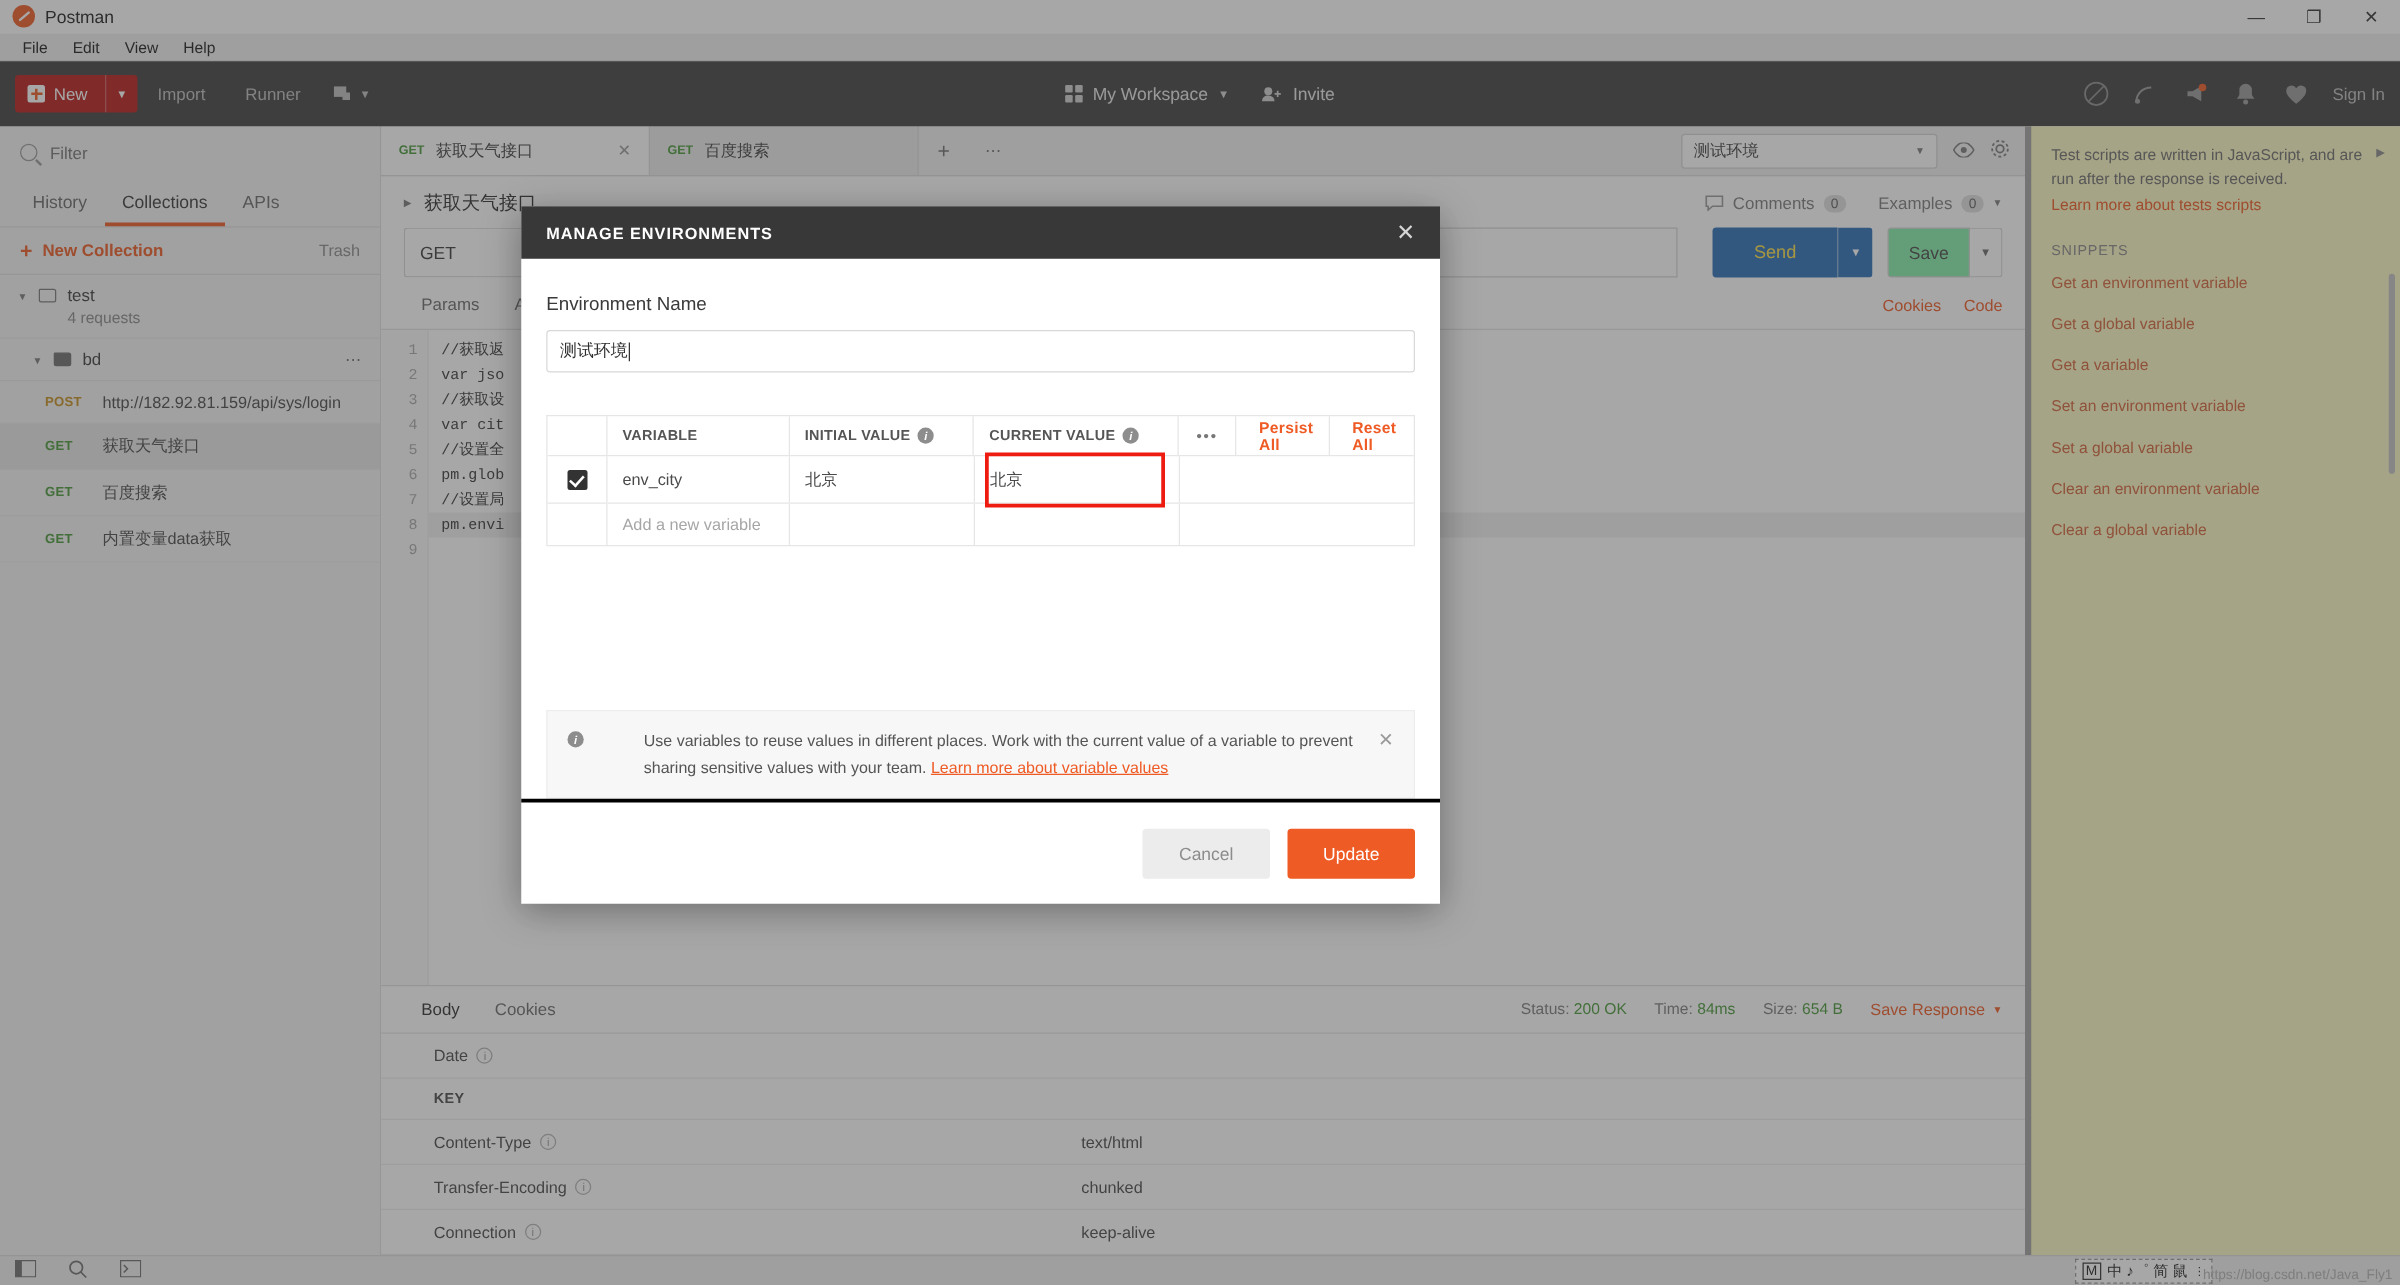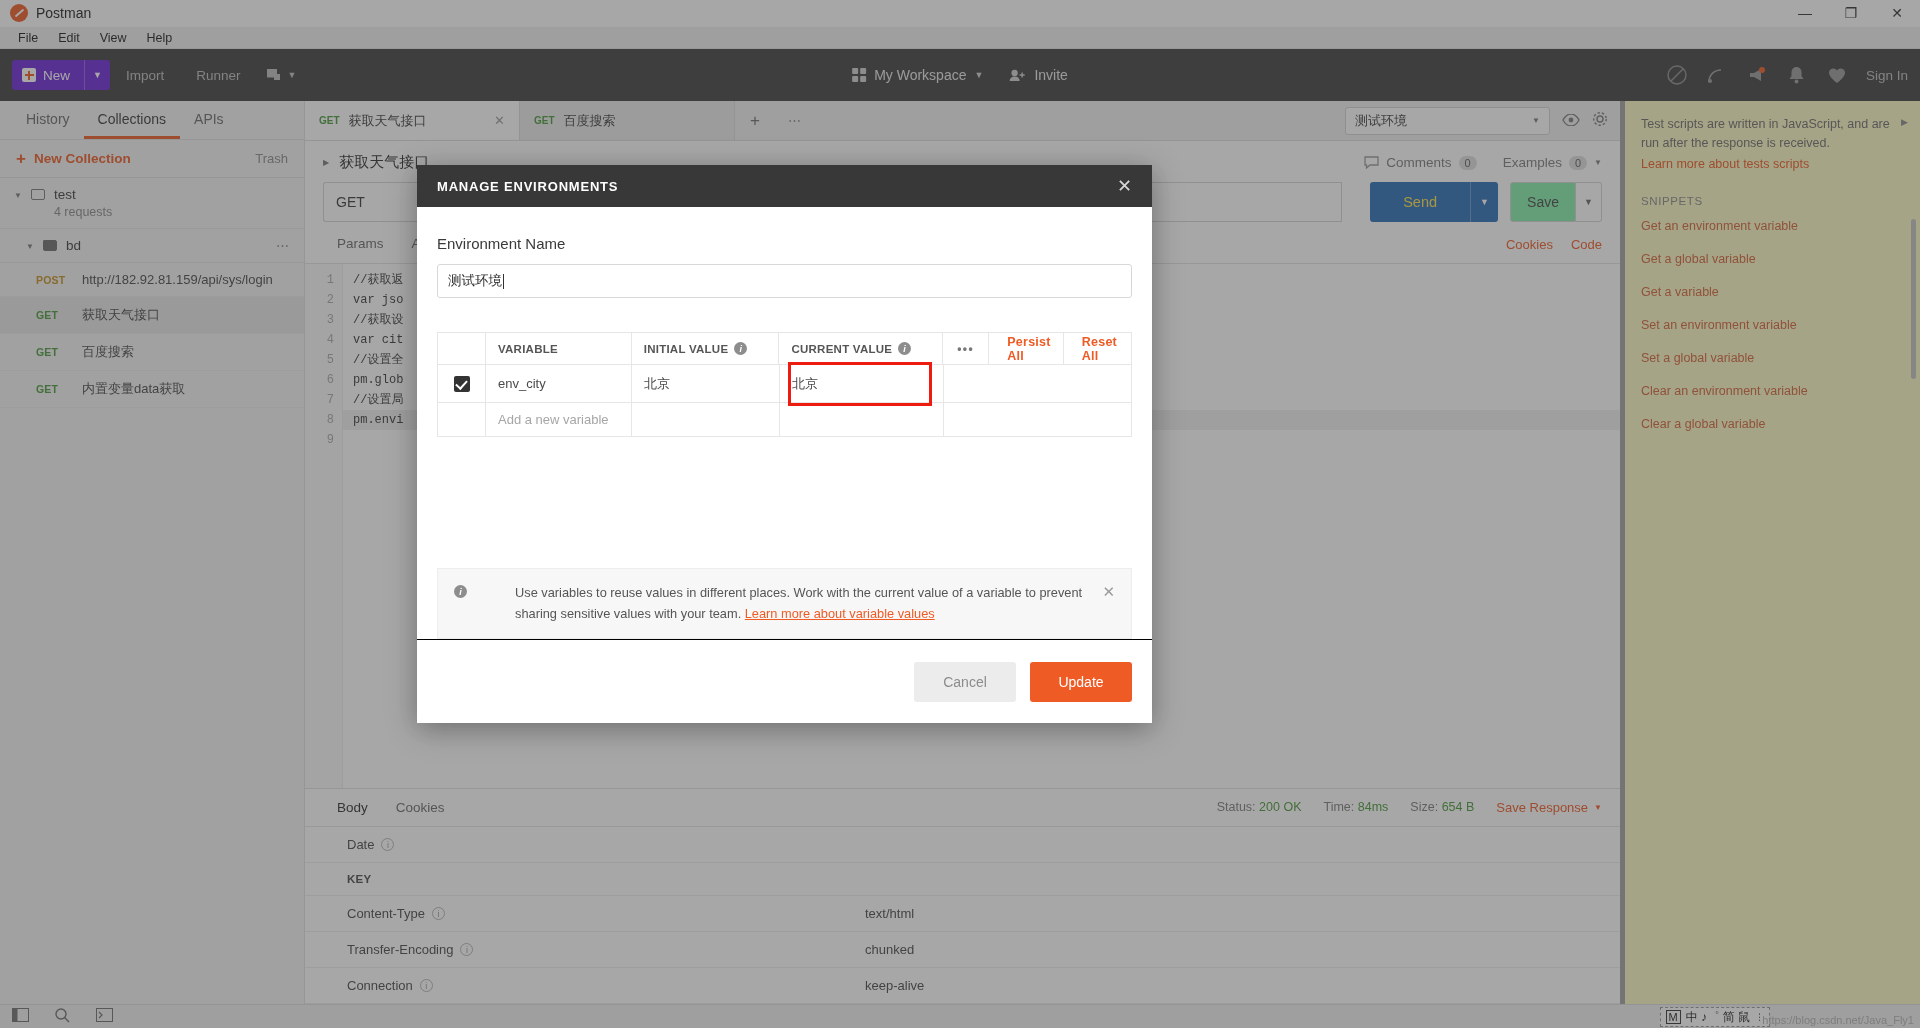--- a/index.html
+++ b/index.html
@@ -24,7 +24,7 @@
 
   
   .toolbar{height:52px;background:#414141;display:flex;align-items:center;padding:0 12px;position:relative;}
-  .btn-new{display:flex;align-items:center;height:30px;background:#6d28d9;border-radius:3px;overflow:hidden;}
+  .btn-new{display:flex;align-items:center;height:30px;background:#b91c1c;border-radius:3px;overflow:hidden;}
   .btn-new .lbl{display:flex;align-items:center;gap:7px;padding:0 14px 0 10px;color:#fff;font-size:13.5px;height:30px;}
   .plus-sq{width:14px;height:14px;background:#fff;border-radius:2px;position:relative;}
   .plus-sq:before,.plus-sq:after{content:"";position:absolute;background:#ef5b25;}

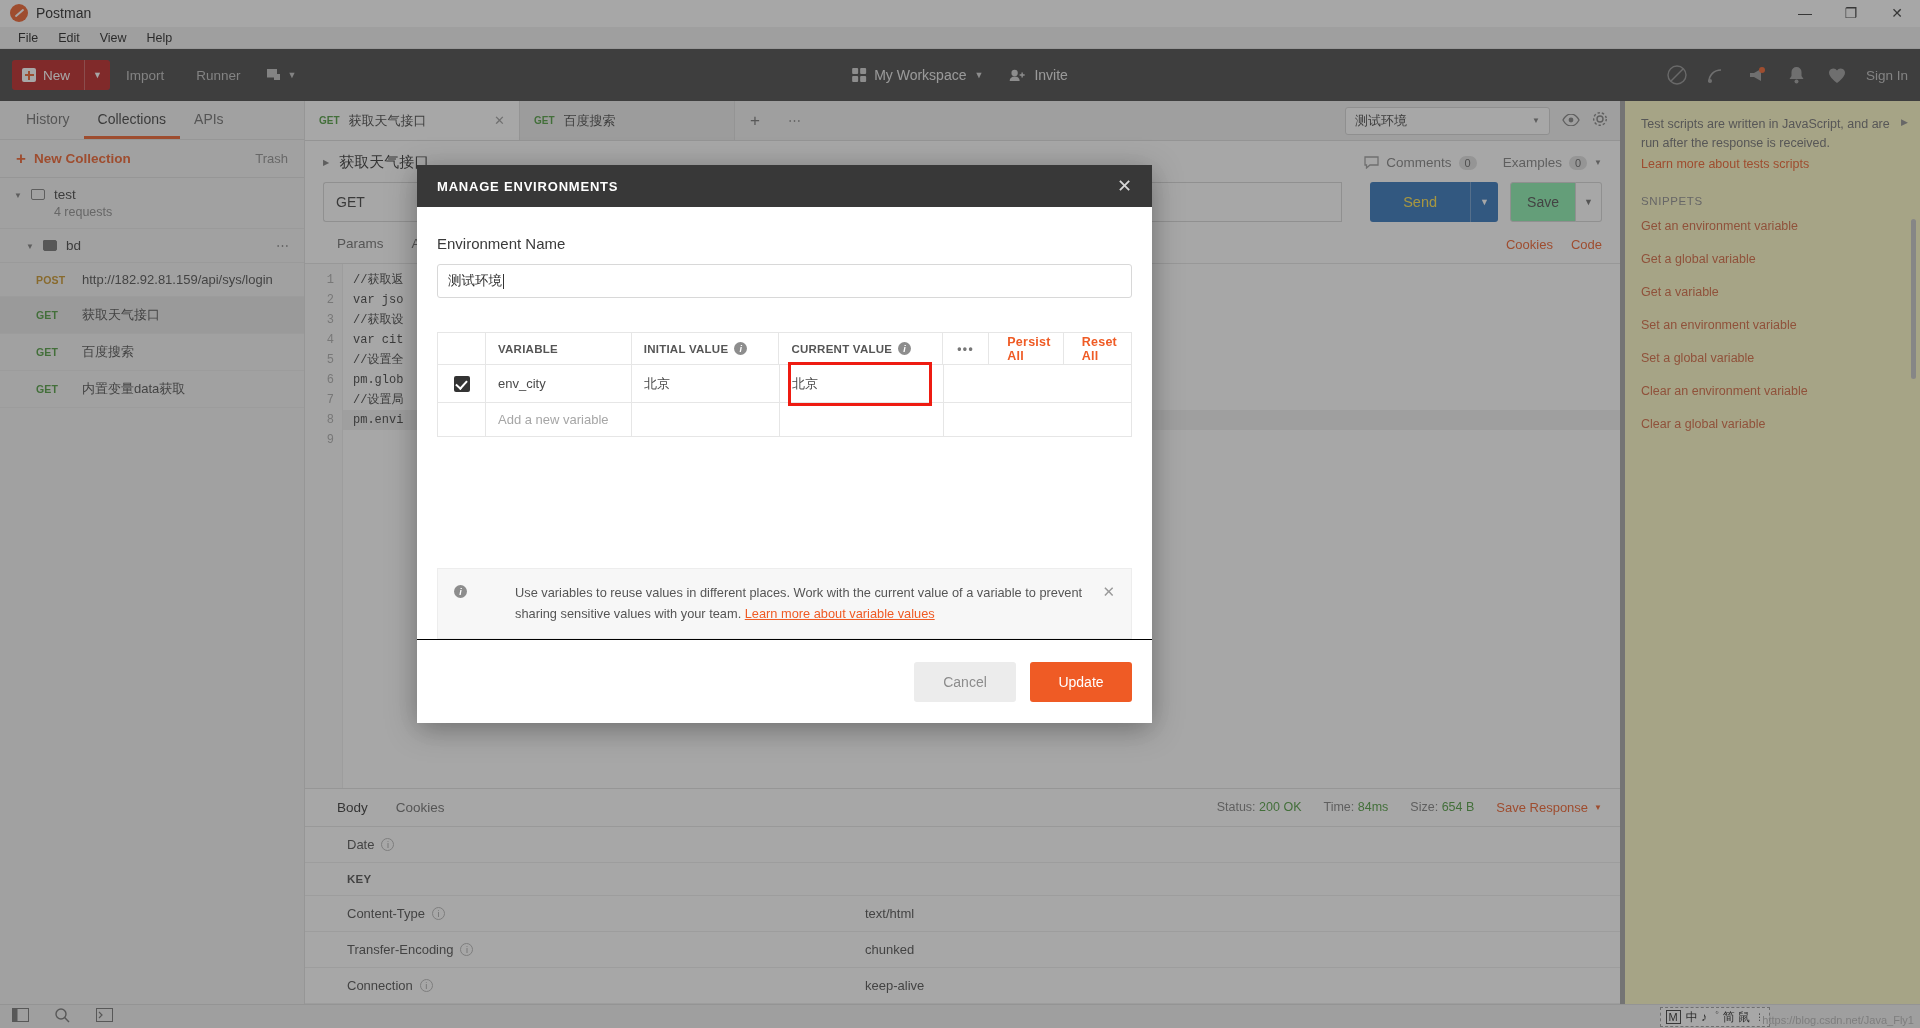--- a/index.html
+++ b/index.html
@@ -280,6 +280,10 @@
 <div class="main">
 
   <div class="sidebar">
+    <div class="filter-row">
+      <span class="mag"></span>
+      <input placeholder="Filter" style="">
+    </div>
     <div class="tabs-row">
       <div class="stab">History</div>
       <div class="stab active">Collections</div>

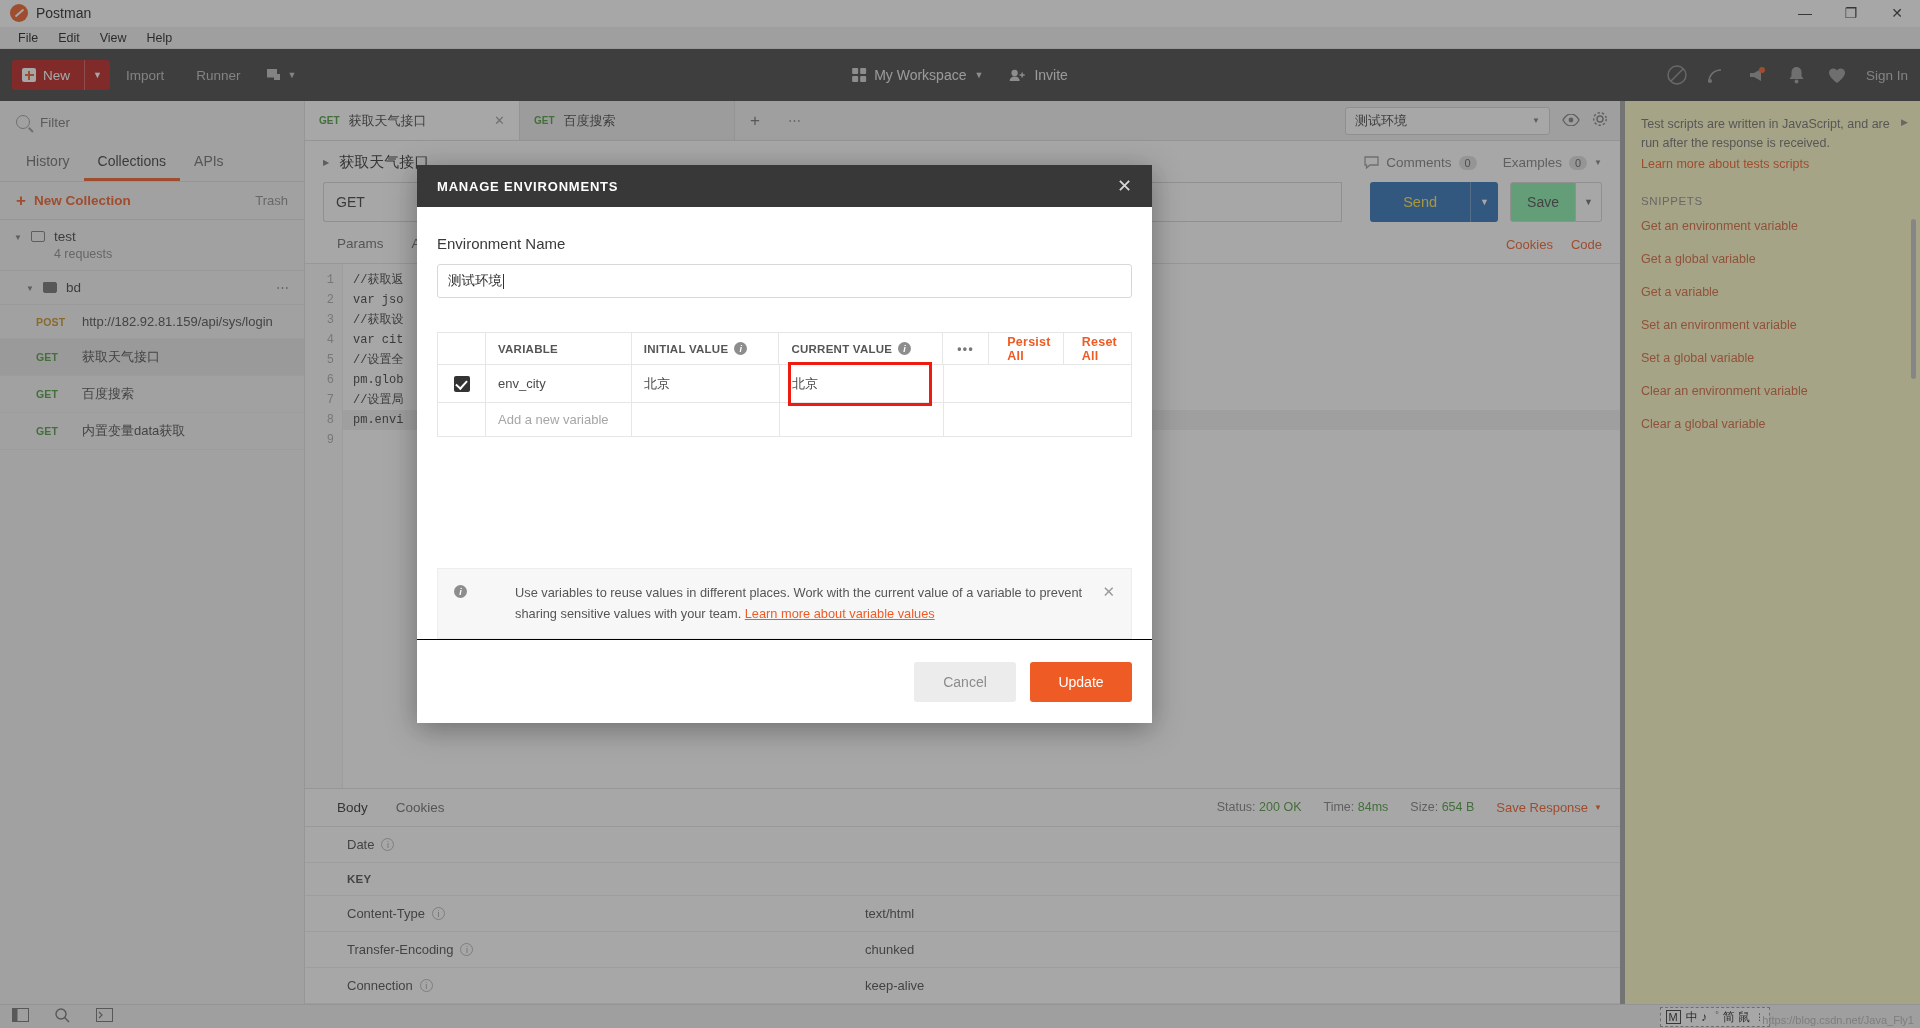--- a/index.html
+++ b/index.html
@@ -182,7 +182,7 @@
   .m-note .nt{font-size:12.8px;color:#555;line-height:1.6;flex:1;margin-left:36px;}
   .m-note a{color:#ef5b25;}
   .m-note .nx{color:#9a9a9a;font-size:15px;}
-  .m-foot{height:84px;border-top:1px solid #000000;display:flex;align-items:center;justify-content:flex-end;gap:14px;padding:0 20px;}
+  .m-foot{height:84px;border-top:3px solid #000000;display:flex;align-items:center;justify-content:flex-end;gap:14px;padding:0 20px;}
   .f-cancel{width:102px;height:40px;background:#ececec;color:#8c8c8c;border-radius:3px;display:flex;align-items:center;justify-content:center;font-size:14px;}
   .f-update{width:102px;height:40px;background:#ef5b25;color:#fff;border-radius:3px;display:flex;align-items:center;justify-content:center;font-size:14px;}
   .spacer{flex:1;}

